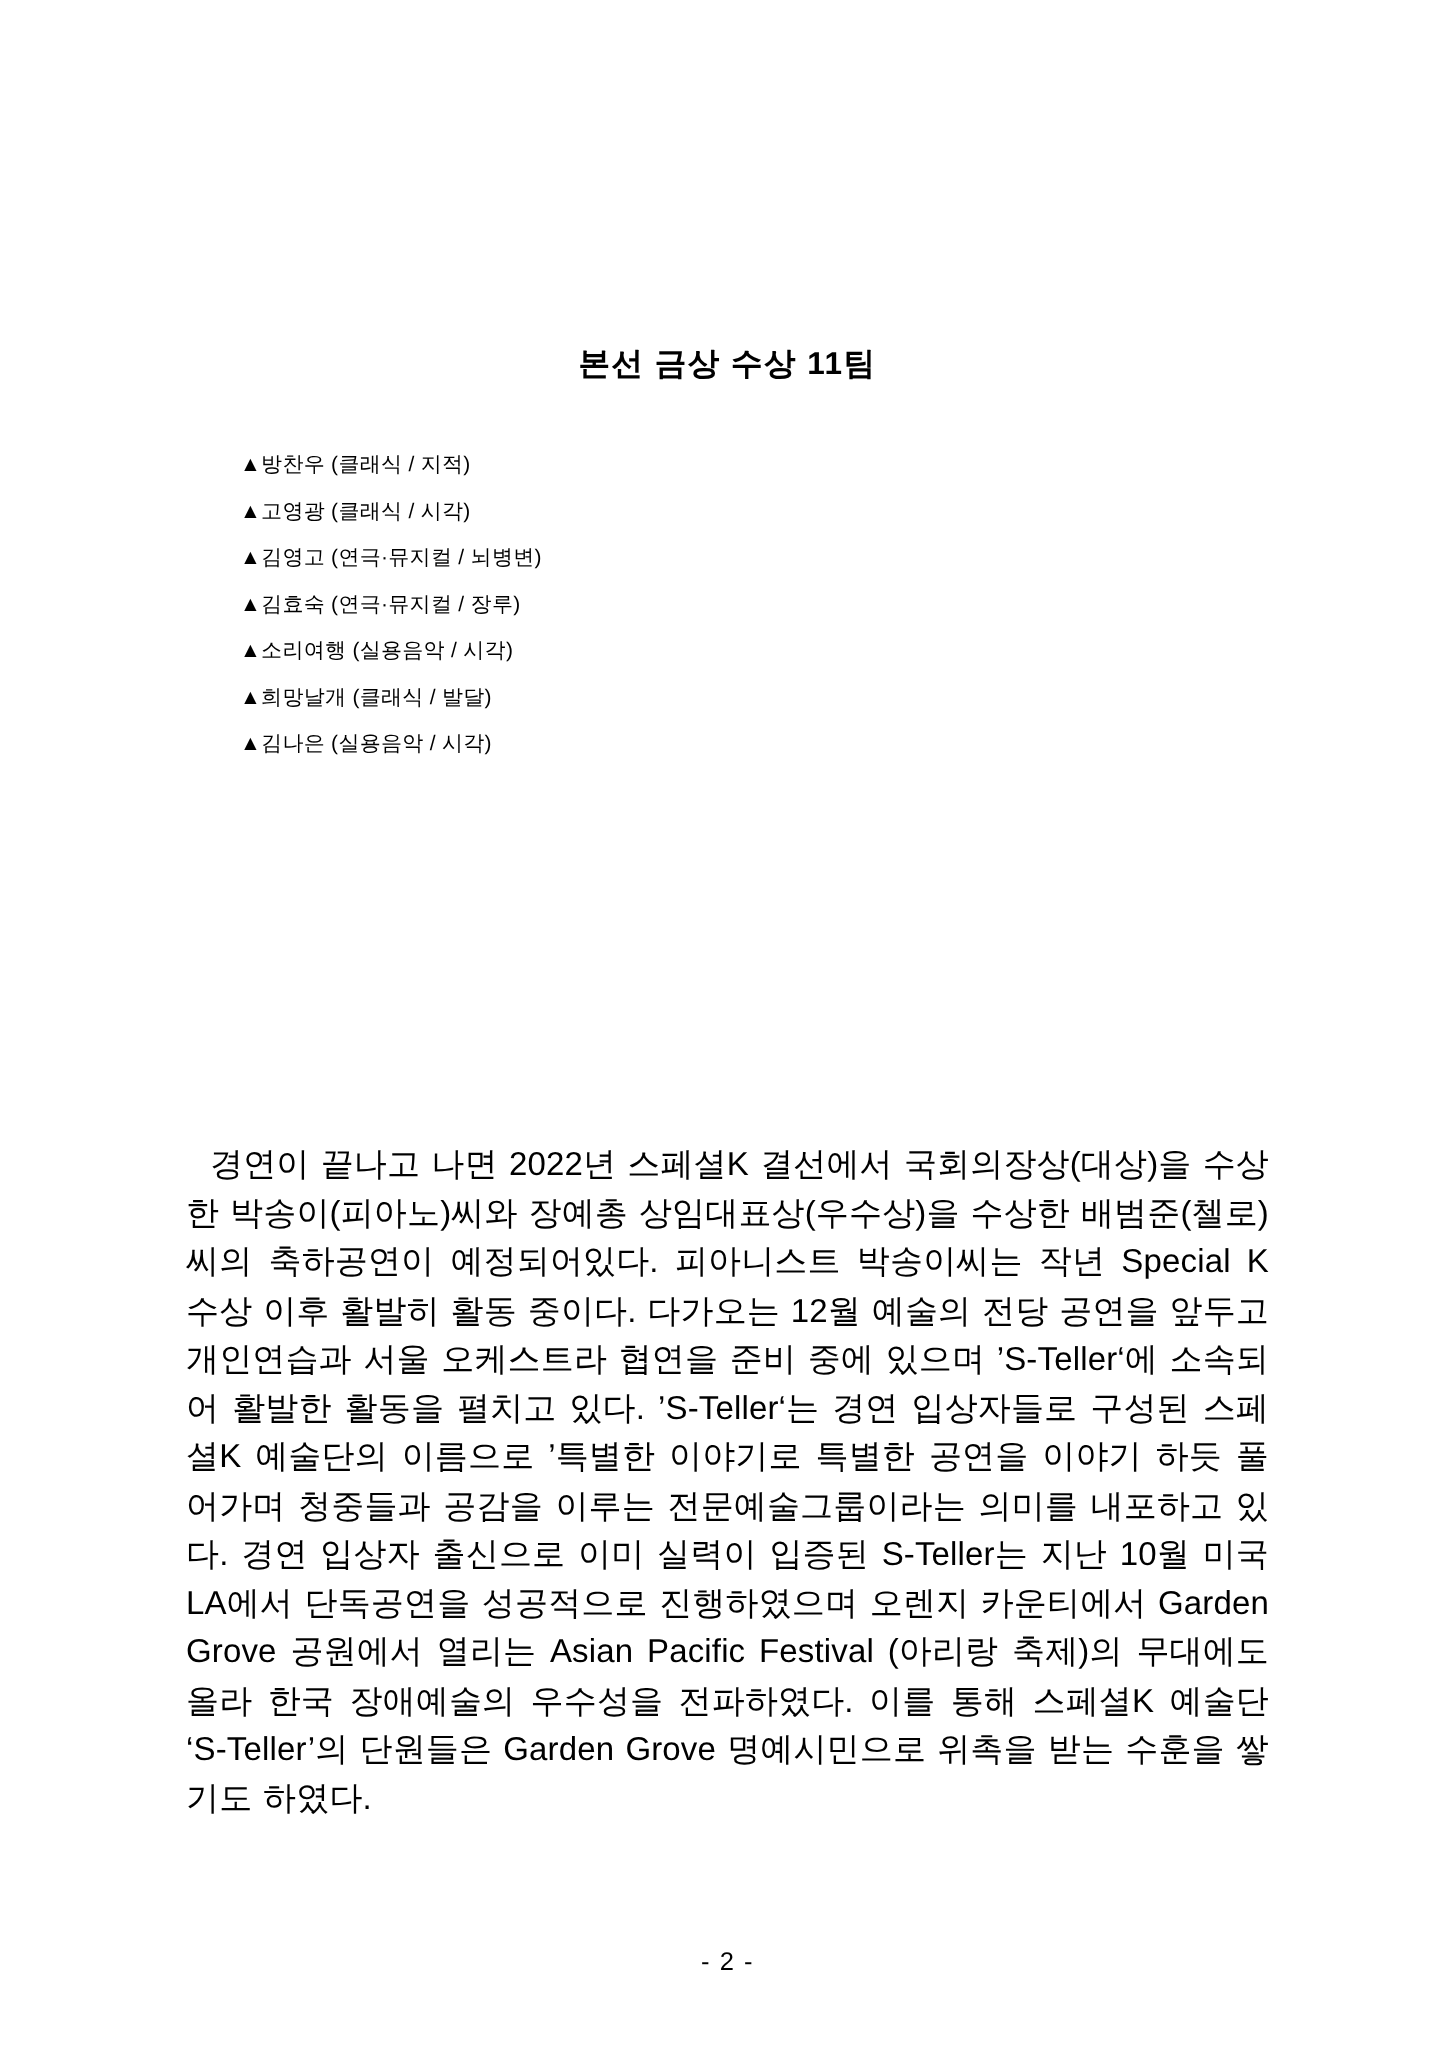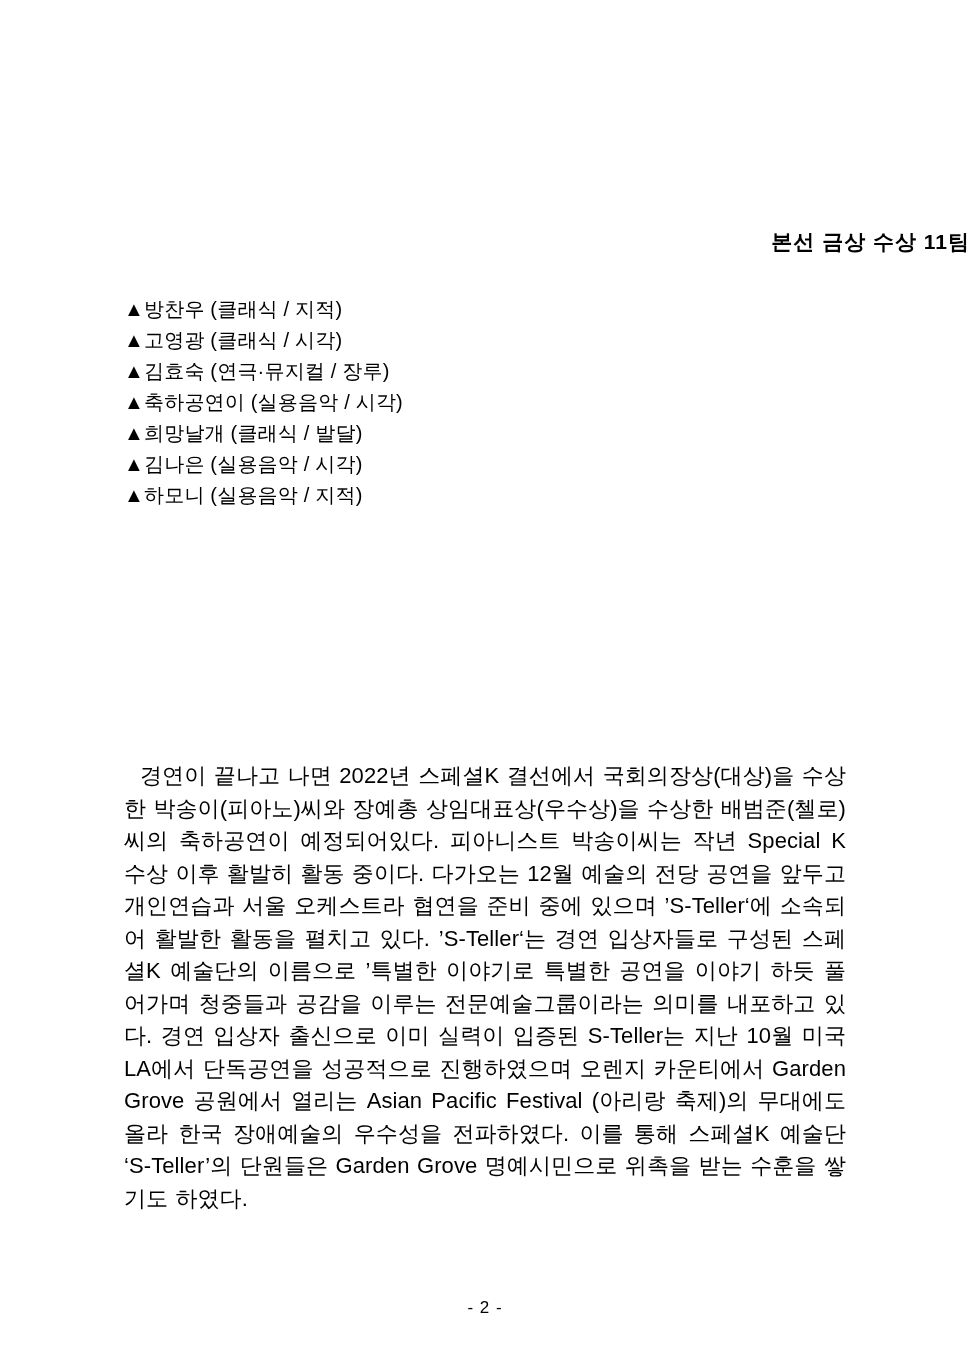--- a/index.html
+++ b/index.html
@@ -28,7 +28,7 @@
     top: 228px;
     left: 0;
     width: 970px;
-    text-align: right;
+    text-align: center;
     font-size: 21px;
     font-weight: 700;
     letter-spacing: 1px;

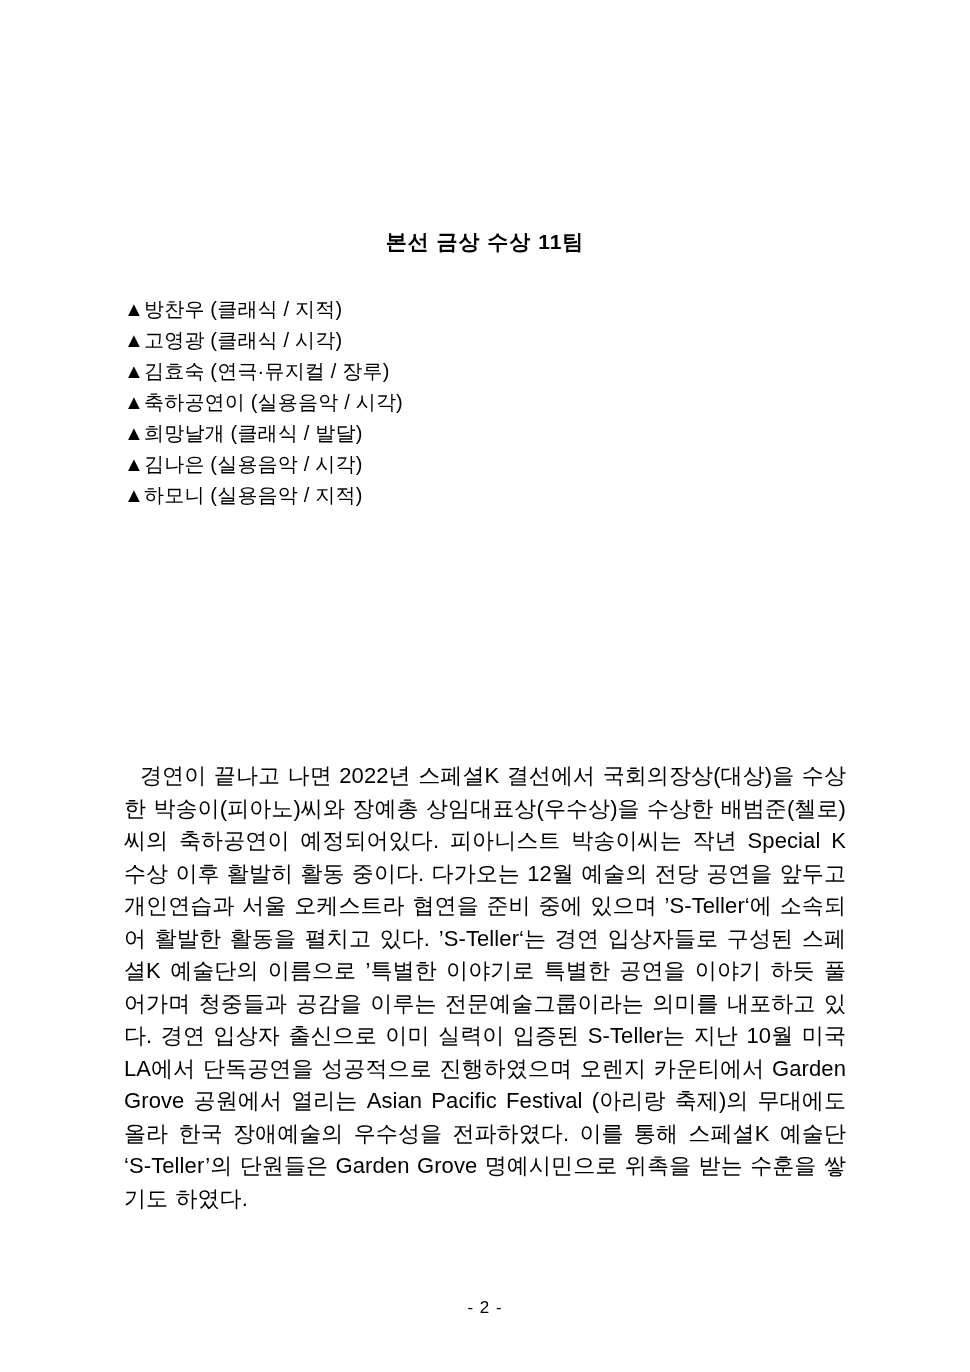--- a/index.html
+++ b/index.html
@@ -40,10 +40,11 @@
     width: 720px;
   }
   .award-item {
-    font-size: 20px;
+    font-size: 14px;
     line-height: 31px;
     letter-spacing: 0.2px;
     white-space: pre;
+    margin-left: 36px;
   }
   .body-block {
     position: absolute;

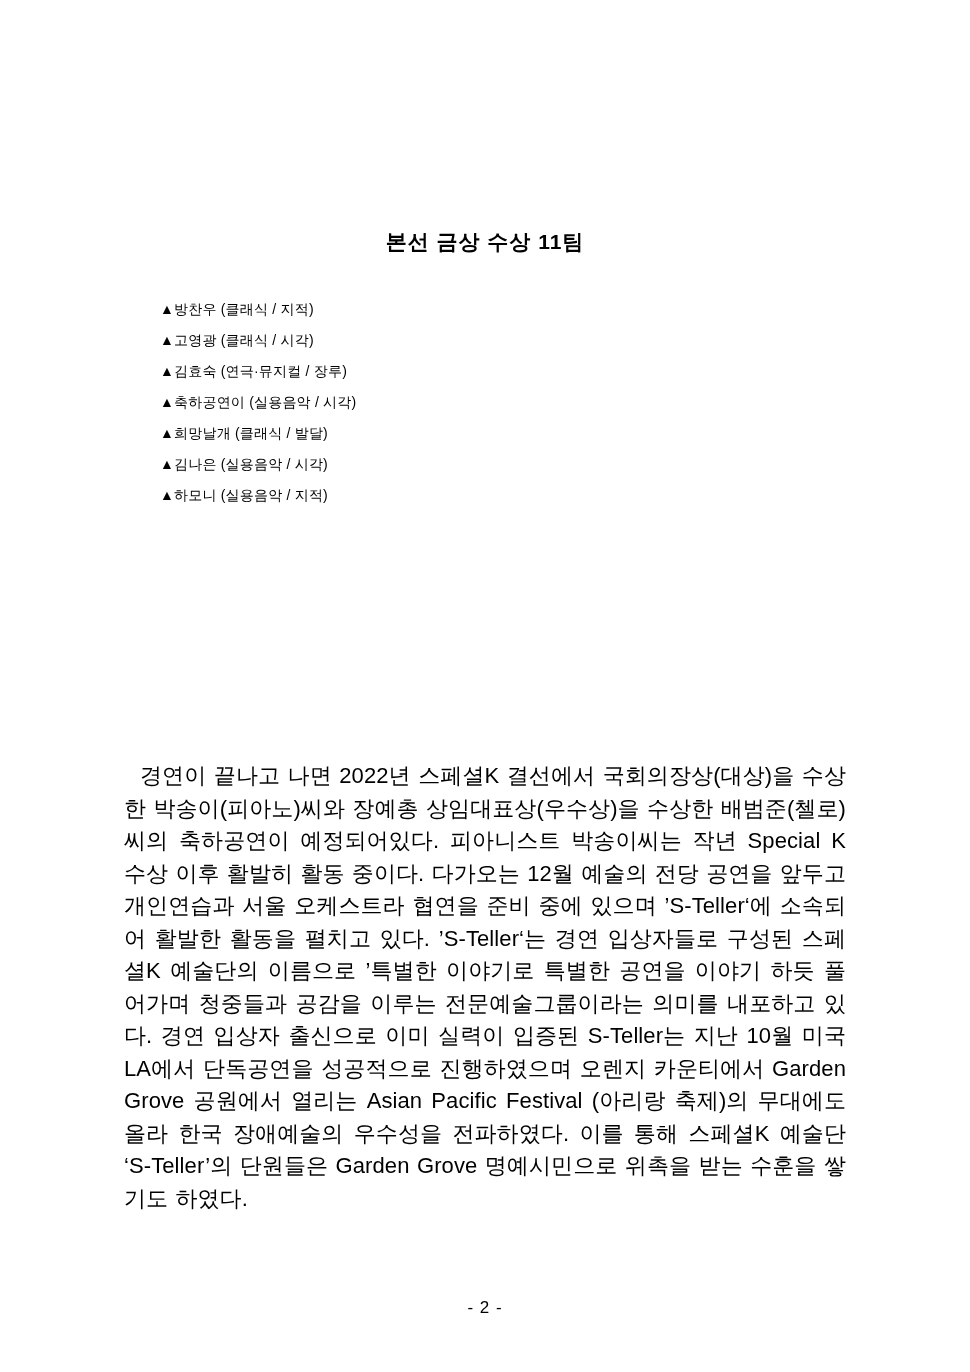--- a/index.html
+++ b/index.html
@@ -82,6 +82,7 @@
   <div class="award-list">
     <div class="award-item">▲방찬우 (클래식 / 지적)</div>
     <div class="award-item">▲고영광 (클래식 / 시각)</div>
+    <div class="award-item">▲김영고 (연극·뮤지컬 / 뇌병변)</div>
     <div class="award-item">▲김효숙 (연극·뮤지컬 / 장루)</div>
     <div class="award-item">▲축하공연이 (실용음악 / 시각)</div>
     <div class="award-item">▲희망날개 (클래식 / 발달)</div>

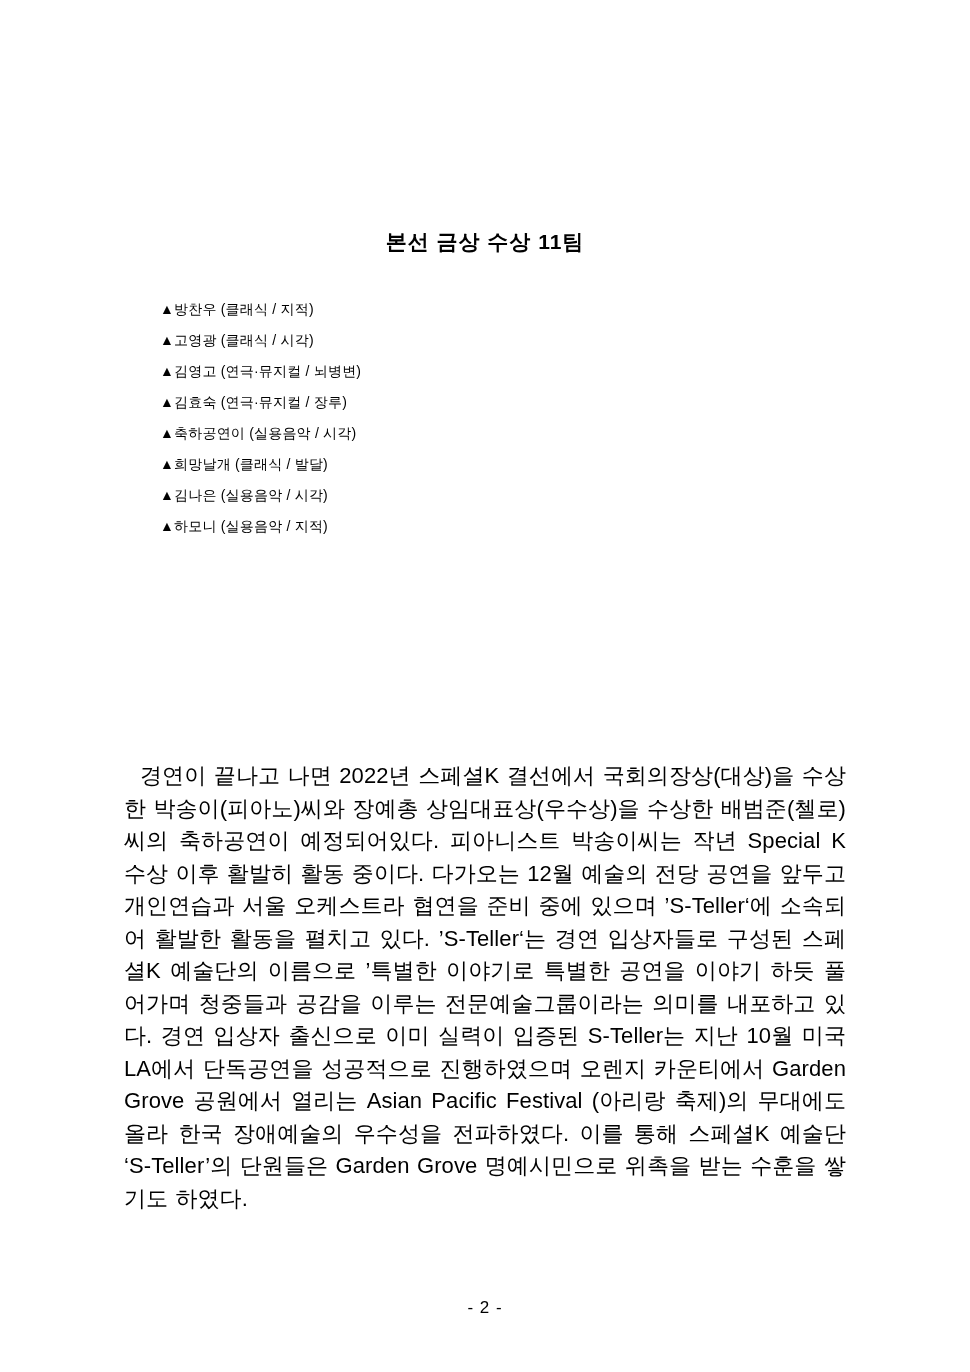--- a/index.html
+++ b/index.html
@@ -84,7 +84,7 @@
     <div class="award-item">▲고영광 (클래식 / 시각)</div>
     <div class="award-item">▲김영고 (연극·뮤지컬 / 뇌병변)</div>
     <div class="award-item">▲김효숙 (연극·뮤지컬 / 장루)</div>
-    <div class="award-item">▲축하공연이 (실용음악 / 시각)</div>
+    <div class="award-item">▲소리여행 (실용음악 / 시각)</div>
     <div class="award-item">▲희망날개 (클래식 / 발달)</div>
     <div class="award-item">▲김나은 (실용음악 / 시각)</div>
     <div class="award-item">▲하모니 (실용음악 / 지적)</div>

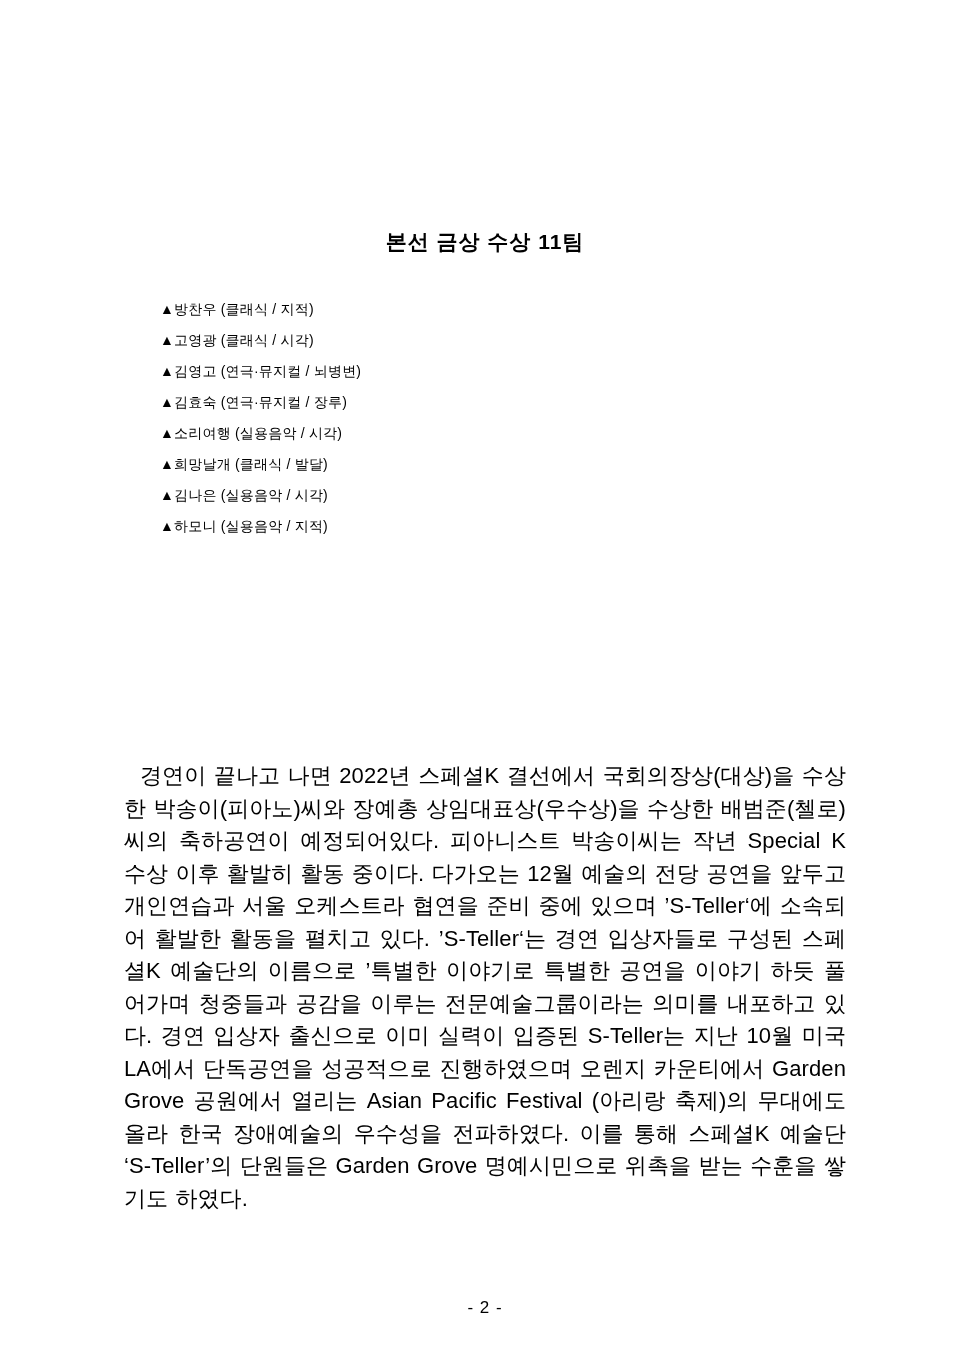--- a/index.html
+++ b/index.html
@@ -87,7 +87,6 @@
     <div class="award-item">▲소리여행 (실용음악 / 시각)</div>
     <div class="award-item">▲희망날개 (클래식 / 발달)</div>
     <div class="award-item">▲김나은 (실용음악 / 시각)</div>
-    <div class="award-item">▲하모니 (실용음악 / 지적)</div>
   </div>
 
   <div class="body-block">

